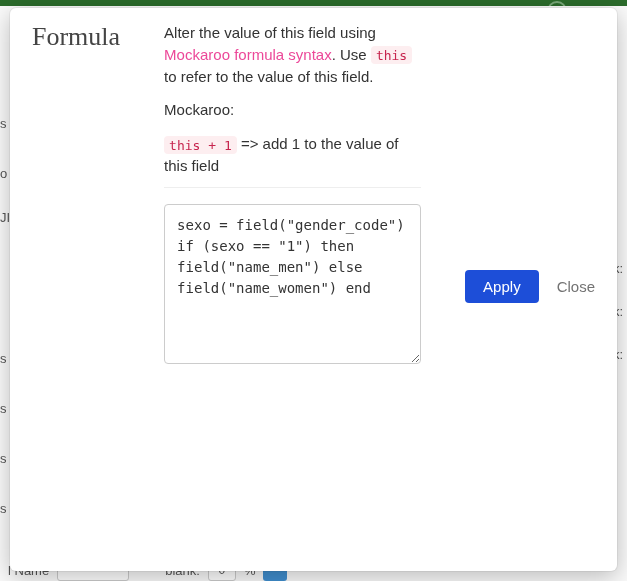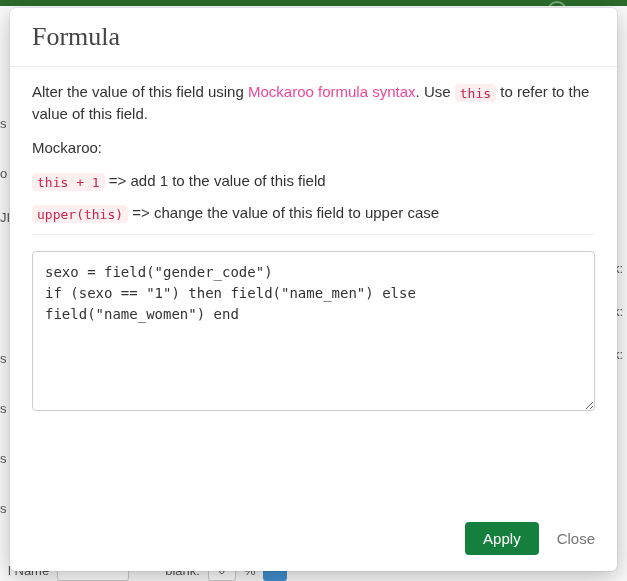--- a/index.html
+++ b/index.html
@@ -13,7 +13,7 @@
   .ghost{position:absolute;left:0;color:#555;font-size:13px}
   .ghost-row{position:absolute;left:8px;right:0;color:#555;font-size:13px;display:flex;align-items:center;gap:8px}
   .ghost-input{height:20px;border:1px solid #ccc;border-radius:3px;background:#fff;display:inline-block}
-  .modal{position:absolute;top:8px;left:10px;right:10px;bottom:10px;background:#fff;border-radius:6px;box-shadow:0 6px 24px rgba(0,0,0,.25),0 0 0 1px rgba(0,0,0,.05);display:flex;flex-direction:column}
+  .modal{position:absolute;top:8px;left:10px;right:10px;bottom:10px;background:#fff;border-radius:6px;box-shadow:0 6px 24px rgba(0,0,0,.25),0 0 0 1px rgba(0,0,0,.05);display:flex;flex-direction:row}
   .m-head{padding:14px 22px 14px}
   .m-title{font-family:"Segoe Script","Comic Sans MS",cursive;font-size:26px;color:#444;font-weight:400}
   .m-hr{height:1px;background:#eee;margin:0 0 0 0}

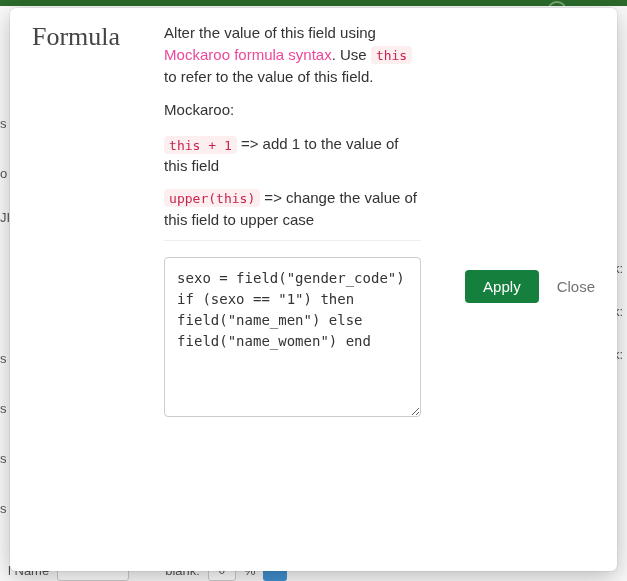--- a/index.html
+++ b/index.html
@@ -76,9 +76,6 @@
     <div class="ex-line">
       <code class="inline">this + 1</code><span> =&gt; add 1 to the value of this field</span>
     </div>
-    <div class="ex-line">
-      <code class="inline">upper(this)</code><span> =&gt; change the value of this field to upper case</span>
-    </div>
     <div class="sep"></div>
     <textarea class="editor" style="">sexo = field("gender_code")
 if (sexo == "1") then field("name_men") else field("name_women") end</textarea>

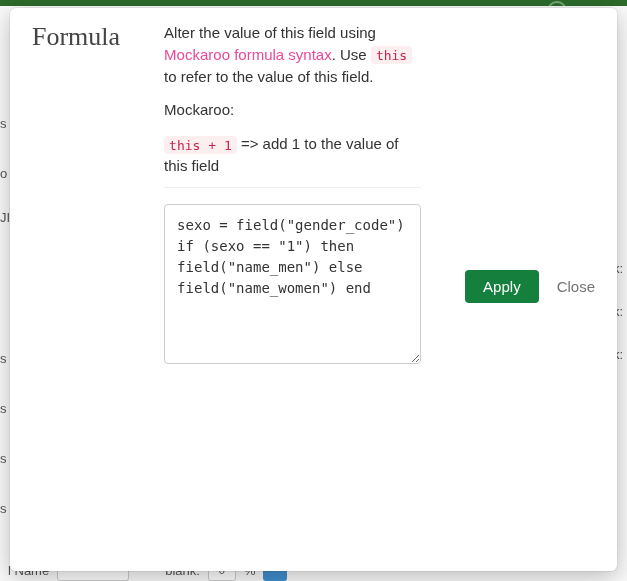--- a/index.html
+++ b/index.html
@@ -25,7 +25,7 @@
   .sep{height:1px;background:#eee;margin:10px 0 16px 0}
   textarea.editor{width:100%;box-sizing:border-box;height:160px;resize:vertical;border:1px solid #ccc;border-radius:4px;padding:10px 12px;font-family:Menlo,Consolas,monospace;font-size:14px;line-height:1.5;color:#333;outline:none}
   .m-foot{padding:10px 22px 16px;display:flex;justify-content:flex-end;align-items:center;gap:18px}
-  .btn-primary{background:#15803d;color:#fff;border:none;border-radius:4px;font-size:15px;padding:8px 18px;cursor:pointer}
+  .btn-primary{background:#1d4ed8;color:#fff;border:none;border-radius:4px;font-size:15px;padding:8px 18px;cursor:pointer}
   .btn-link{color:#737373;font-size:15px;cursor:pointer}
 </style>
 </head>

